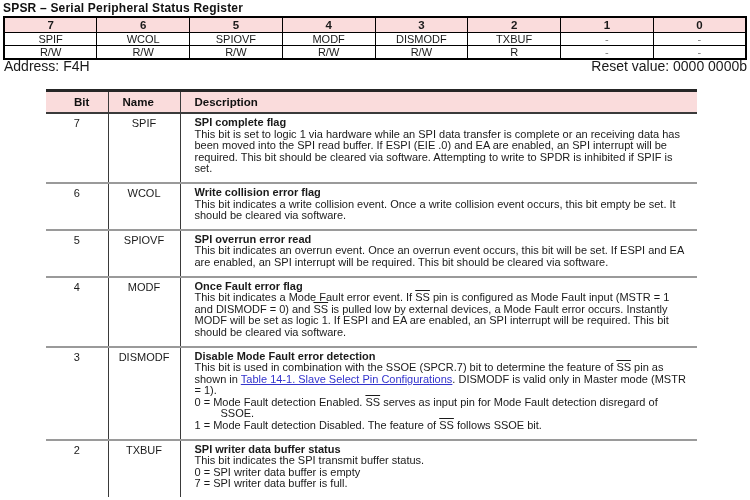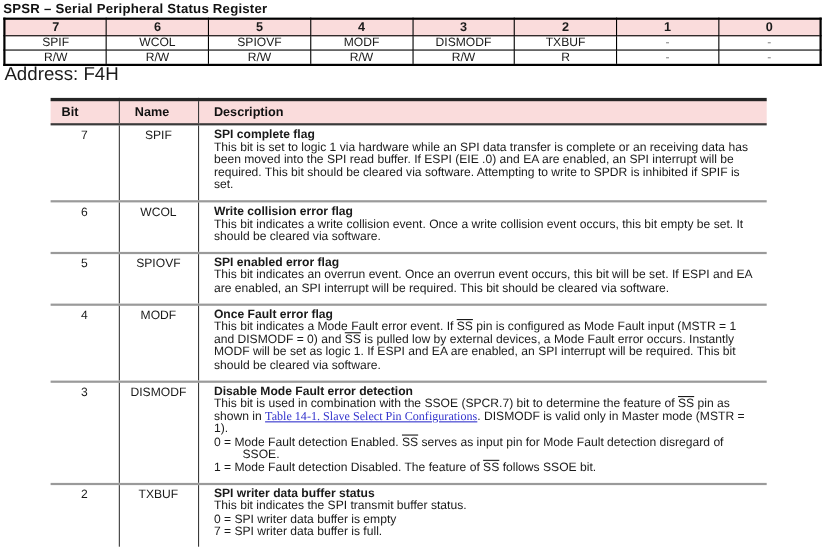--- a/index.html
+++ b/index.html
@@ -58,7 +58,7 @@
     width: 743px;
     display: flex;
     justify-content: space-between;
-    font-size: 17px;
+    font-size: 14px;
     color: #1a1a1a;
     align-items: flex-end;
   }

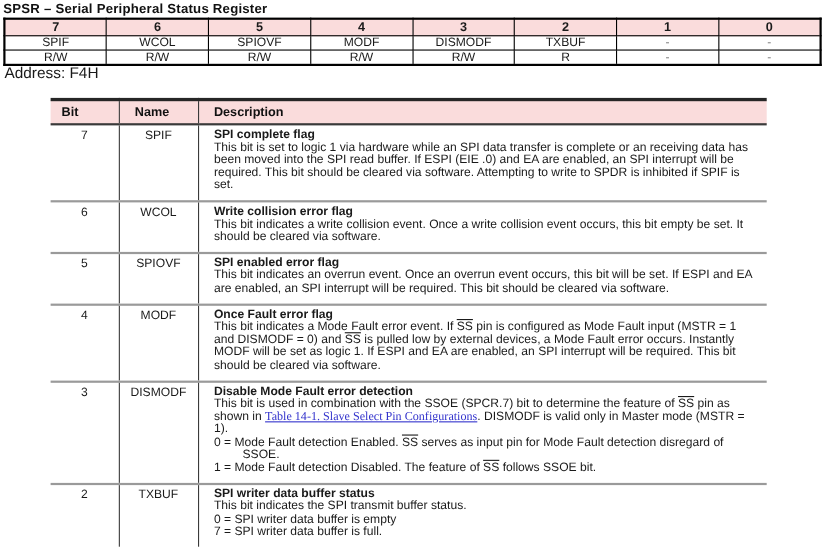--- a/index.html
+++ b/index.html
@@ -152,6 +152,7 @@
 
   <div class="addr-row">
     <span>Address: F4H</span>
+    <span>Reset value: 0000 0000b</span>
   </div>
 
   <table class="bit-table">

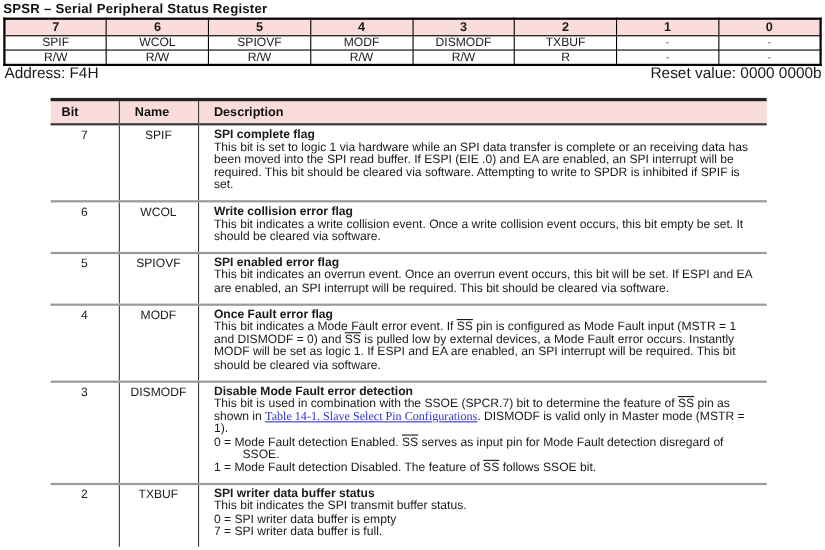--- a/index.html
+++ b/index.html
@@ -82,7 +82,7 @@
     border-bottom: 2px solid #3a3a3a;
     color: #111;
   }
-  .bit-table thead th:first-child { padding-left: 10px; }
+  .bit-table thead th:first-child { padding-left: 28px; }
   .bit-table th:nth-child(1), .bit-table th:nth-child(2),
   .bit-table td:nth-child(1), .bit-table td:nth-child(2) {
     border-right: 1px solid #3a3a3a;

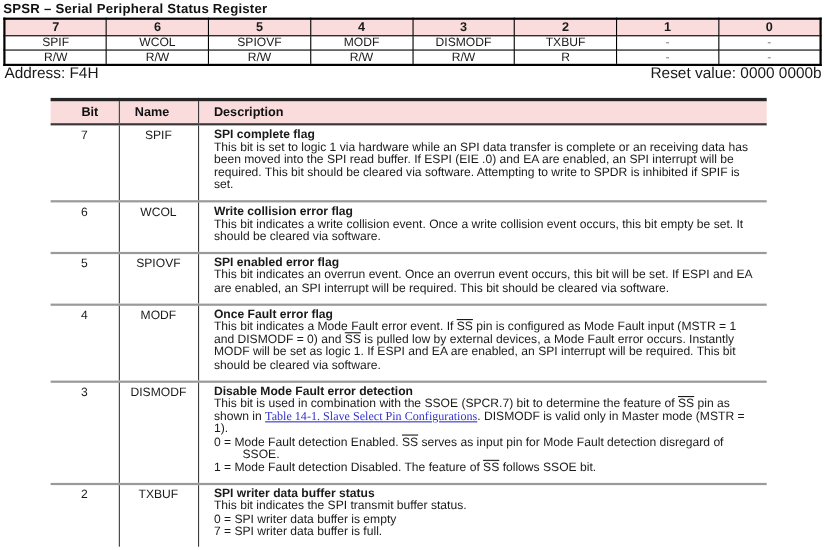--- a/index.html
+++ b/index.html
@@ -189,7 +189,7 @@
           <td class="c-bit">5</td>
           <td class="c-name">SPIOVF</td>
           <td class="c-desc">
-            <div class="bit-title dline">SPI enabled error flag</div>
+            <div class="bit-title dline">SPI overrun error read</div>
             <div class="dline">This bit indicates an overrun event. Once an overrun event occurs, this bit will be set. If ESPI and EA are enabled, an SPI interrupt will be required. This bit should be cleared via software.</div>
           </td>
         </tr>

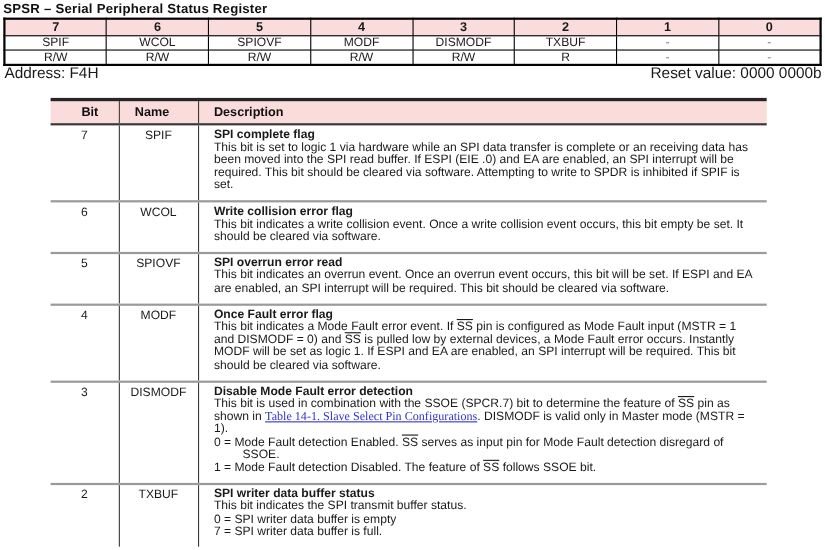--- a/index.html
+++ b/index.html
@@ -105,7 +105,6 @@
     color: #3333cc;
     text-decoration: underline;
     cursor: pointer;
-    font-family: Liberation Serif, serif;
   }
 </style>
 </head>

